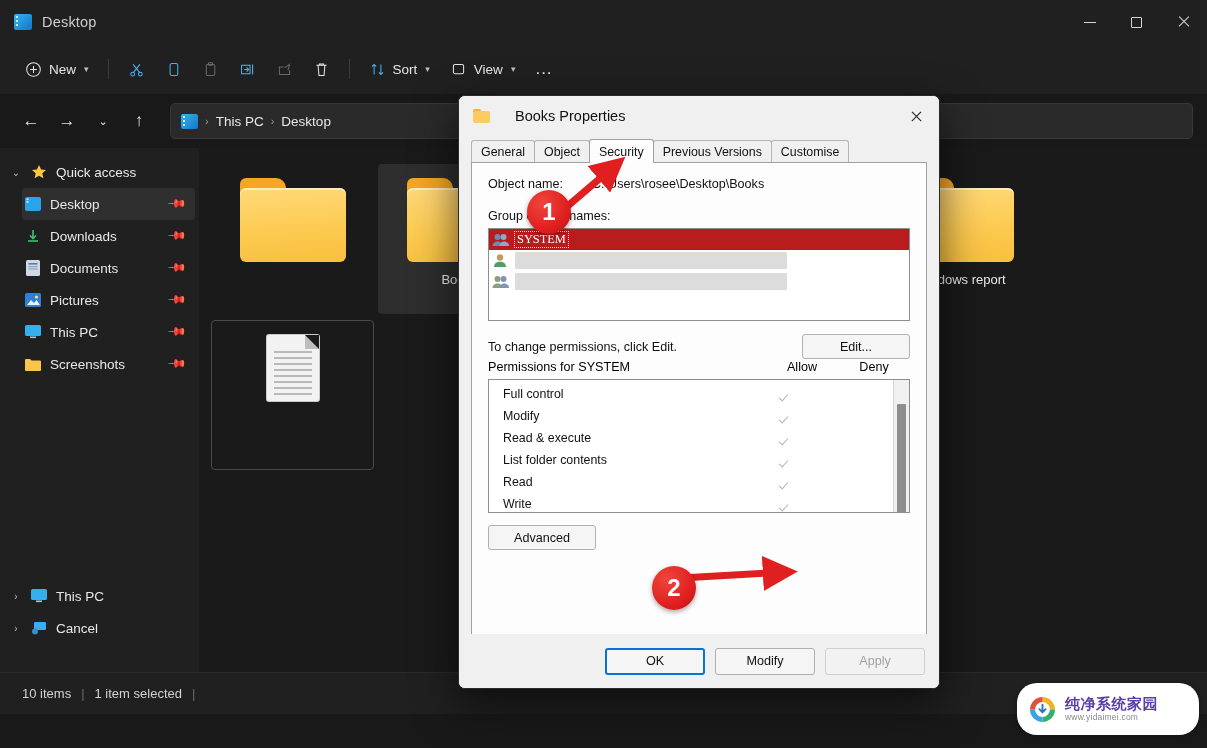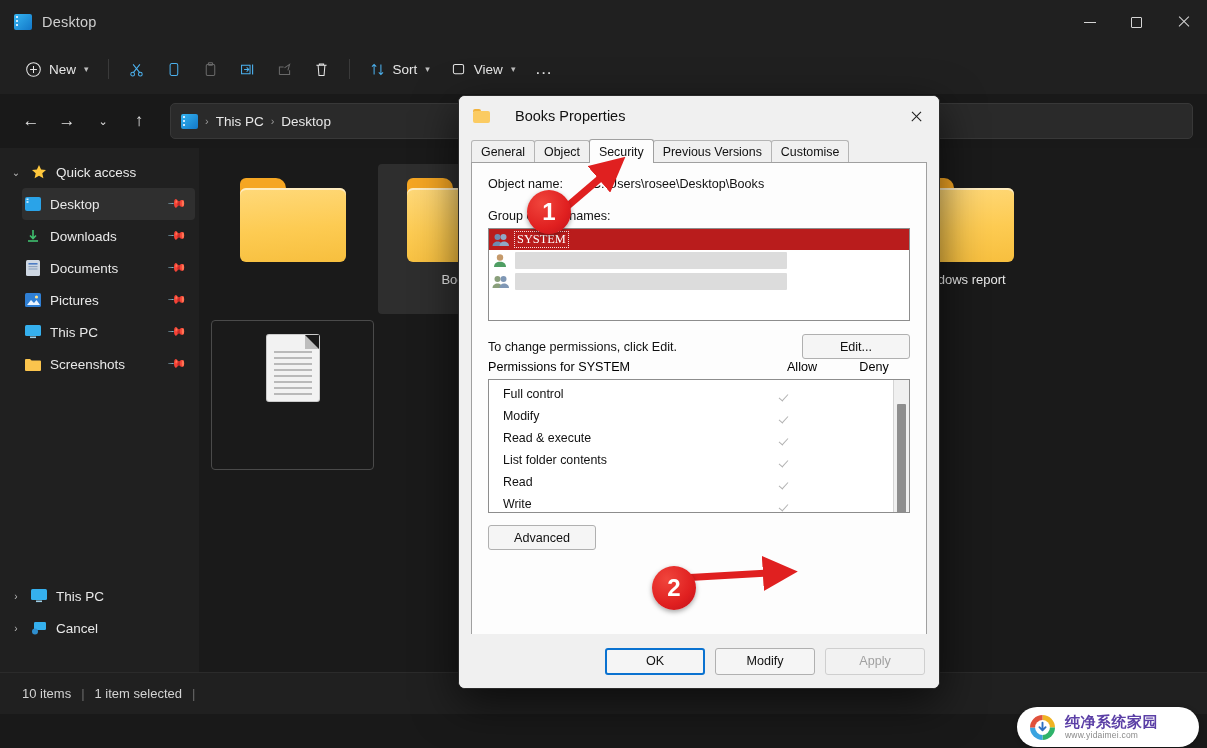--- a/index.html
+++ b/index.html
@@ -248,7 +248,7 @@
 
   
   #watermark {
-    position: absolute; right: 8px; bottom: 1px; width: 182px; height: 40px;
+    position: absolute; right: 8px; bottom: 13px; width: 182px; height: 52px;
     background: #fff; border-radius: 20px;
     display: flex; align-items: center; padding-left: 12px; gap: 9px;
     box-shadow: 0 1px 5px rgba(0,0,0,.3); z-index: 60; margin-top: 16px;

